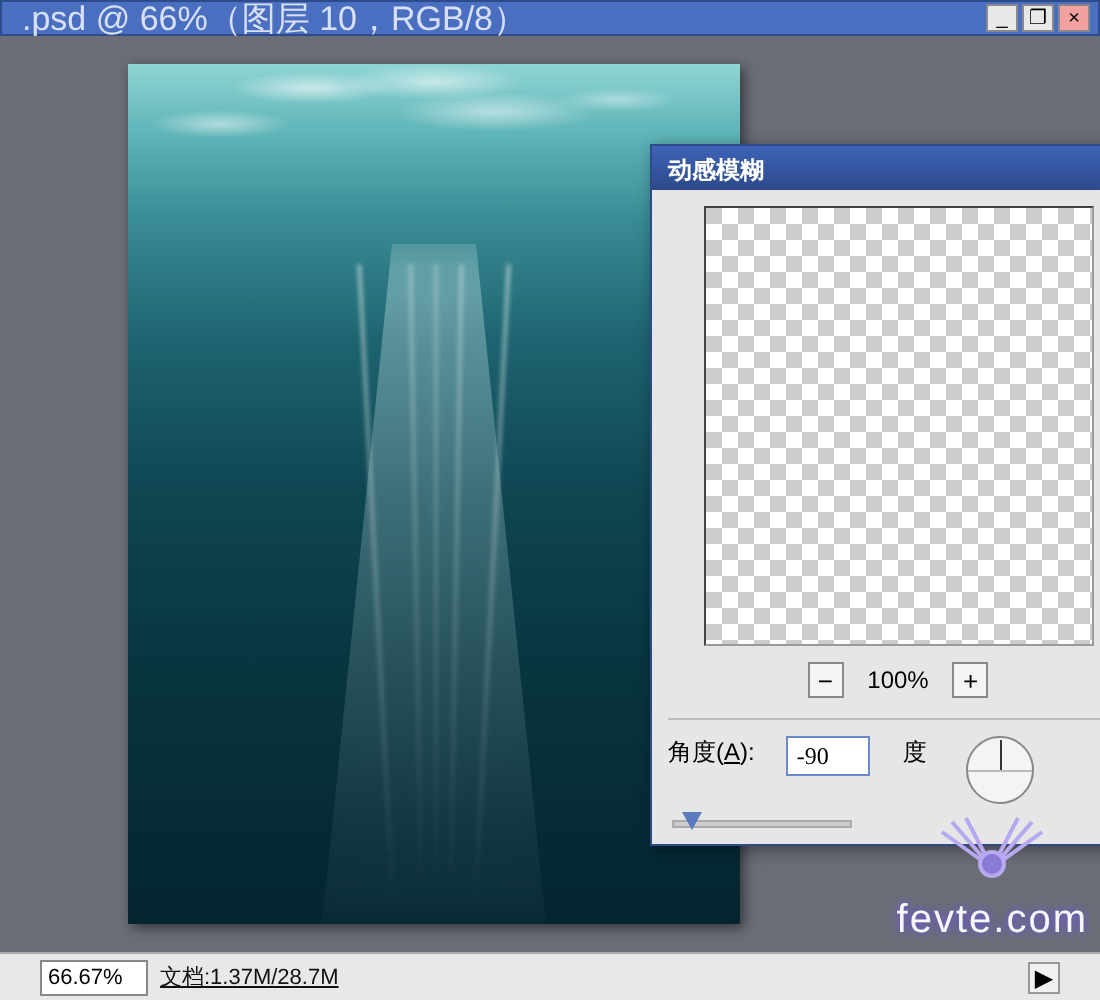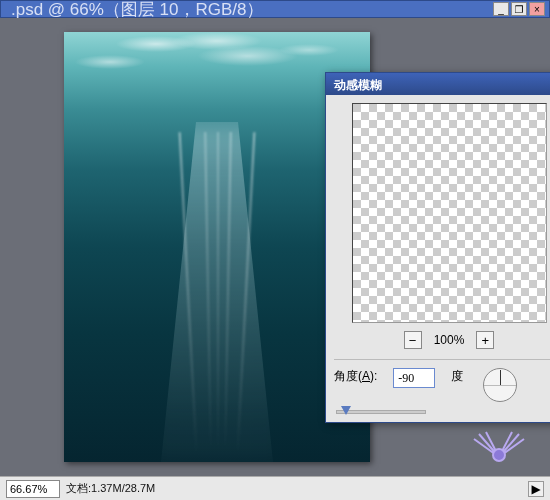--- a/index.html
+++ b/index.html
@@ -313,6 +313,7 @@
       <circle cx="45" cy="26" r="6" fill="#8c7ad8"></circle>
     </g>
   </svg>
+  <div class="wm-text2">fevte.com</div>
 </div>
 
 </body></html>

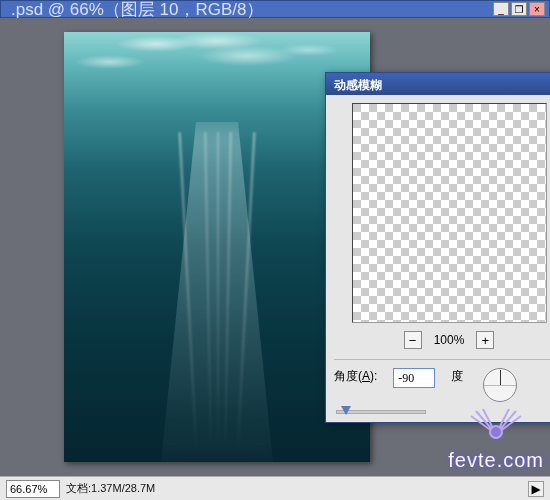--- a/index.html
+++ b/index.html
@@ -103,7 +103,7 @@
   height: 24px;
   display: flex;
   align-items: center;
-  padding: 0 6px;
+  padding: 0 20px;
   gap: 6px;
 }
 .zoom-input {

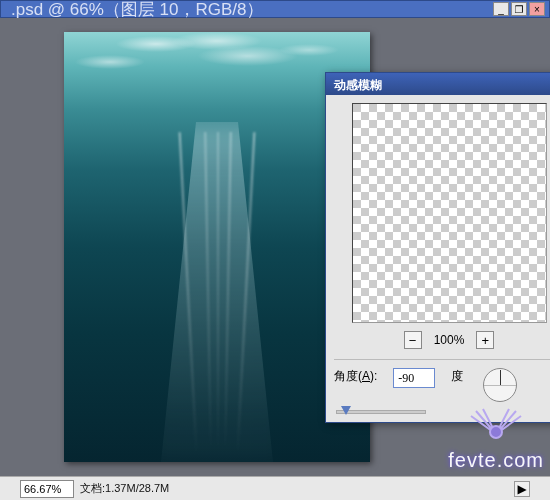--- a/index.html
+++ b/index.html
@@ -113,7 +113,7 @@
   font-size: 11px;
   padding: 0 3px;
 }
-.status-text { font-size: 11px; color: #111; }
+.status-text { font-size: 11px; color: #111; text-decoration: underline; }
 .status-arrow {
   margin-left: auto;
   width: 16px; height: 16px;

